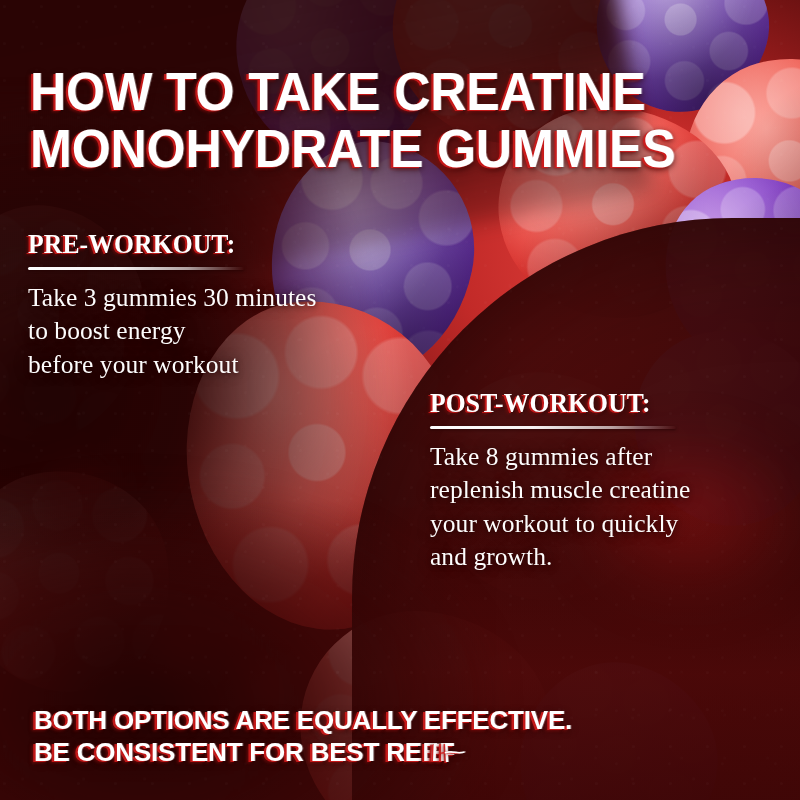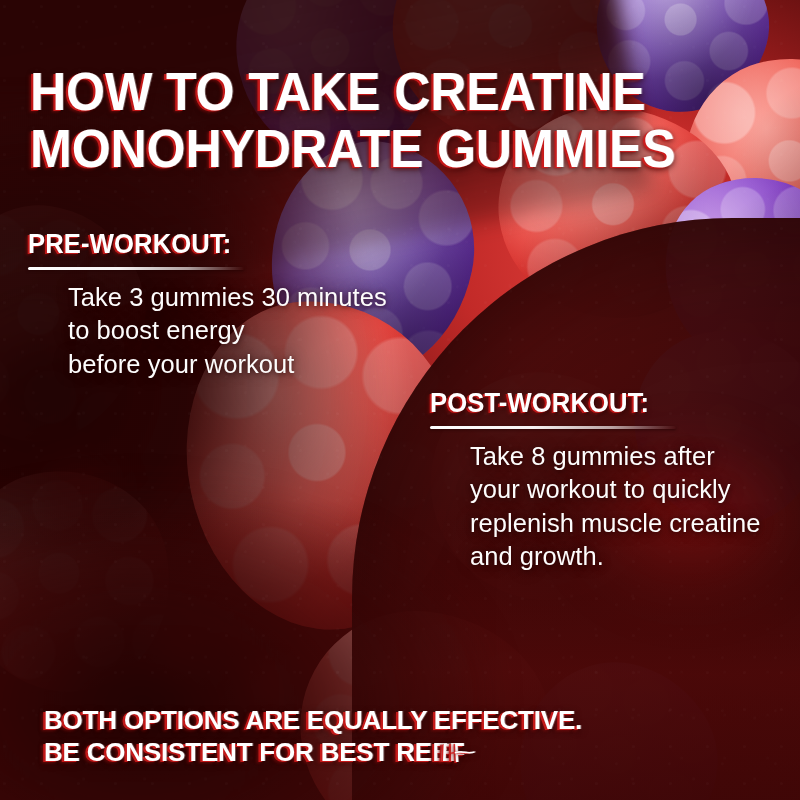--- a/index.html
+++ b/index.html
@@ -129,7 +129,7 @@
   }
   #title .t-line{display:block;white-space:nowrap;}
 
-  .section{position:absolute;}
+  .section{position:absolute;font-family:Liberation Serif, serif;}
   .sec-head{
     font-size:27px;line-height:1.05;
     font-weight:700;font-stretch:condensed;

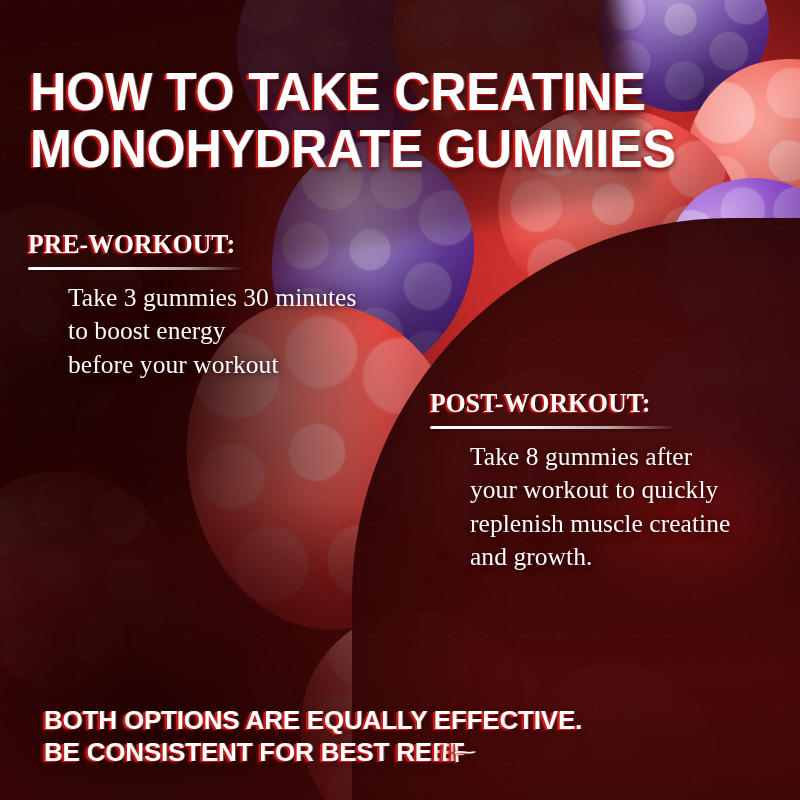--- a/index.html
+++ b/index.html
@@ -153,7 +153,7 @@
     letter-spacing:.05px;
     text-shadow:0 1px 5px rgba(30,2,2,.72), 0 0 16px rgba(40,3,3,.45);
   }
-  .sec-body .b-line{display:block;white-space:nowrap;margin-left:40px;}
+  .sec-body .b-line{display:block;white-space:nowrap;}
 
   #sec-pre{left:28px;top:230px;width:400px;}
   #sec-pre .rule{width:216px;}

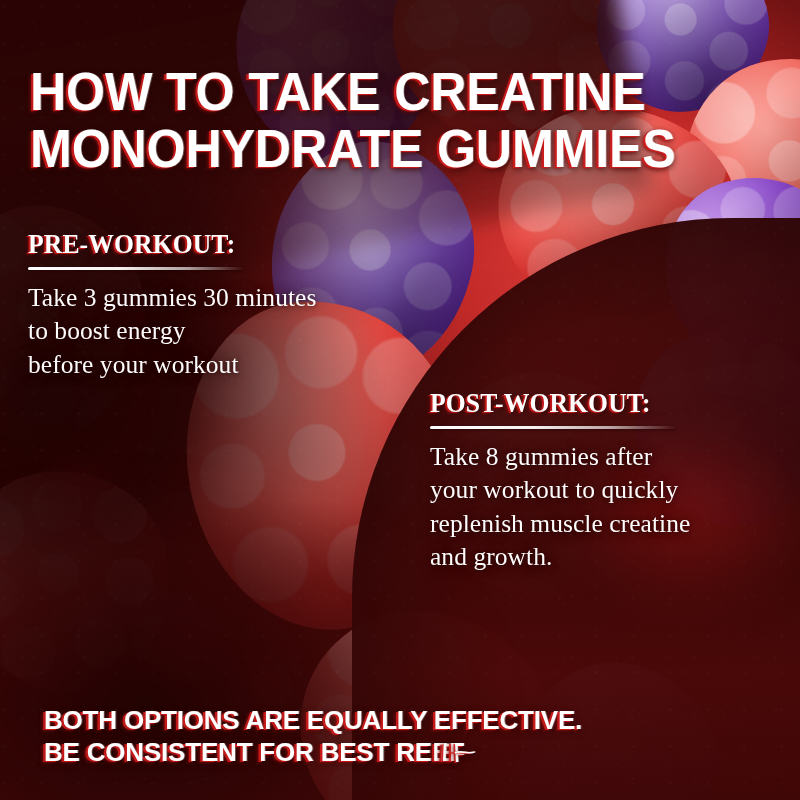--- a/index.html
+++ b/index.html
@@ -247,8 +247,8 @@
       <div class="rule"></div>
       <div class="sec-body">
         <span class="b-line">Take 8 gummies after</span>
+        <span class="b-line">replenish muscle creatine</span>
         <span class="b-line">your workout to quickly</span>
-        <span class="b-line">replenish muscle creatine</span>
         <span class="b-line">and growth.</span>
       </div>
     </div>

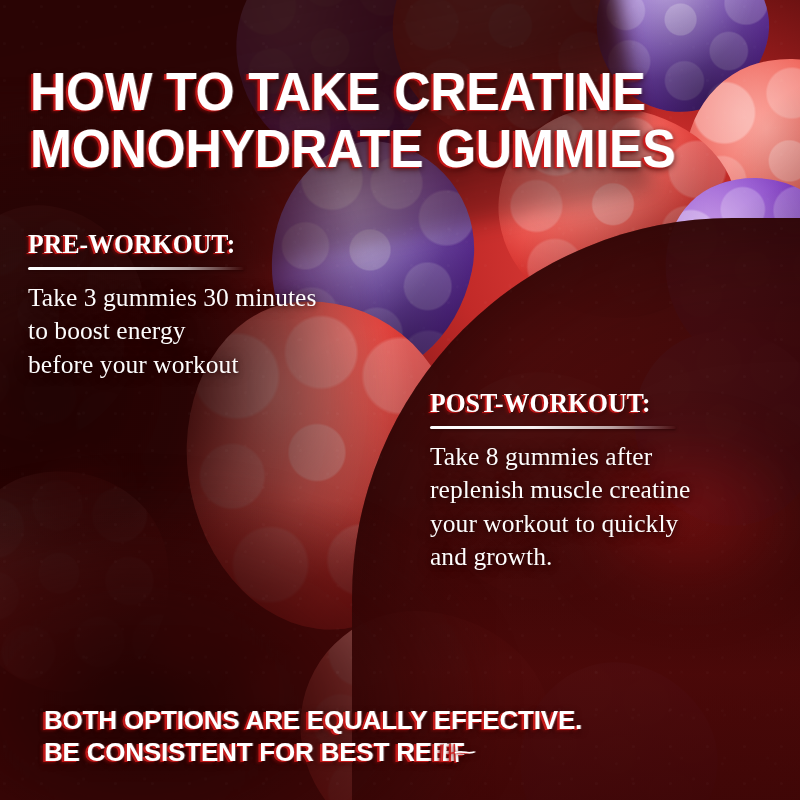--- a/index.html
+++ b/index.html
@@ -164,7 +164,7 @@
     position:absolute;left:34px;bottom:32px;width:740px;
     font-size:26px;line-height:1.24;
   }
-  #footer .f-line{display:block;white-space:nowrap;margin-left:10px;}
+  #footer .f-line{display:block;white-space:nowrap;}
   
   .glitch-word{
     position:relative;display:inline-block;

